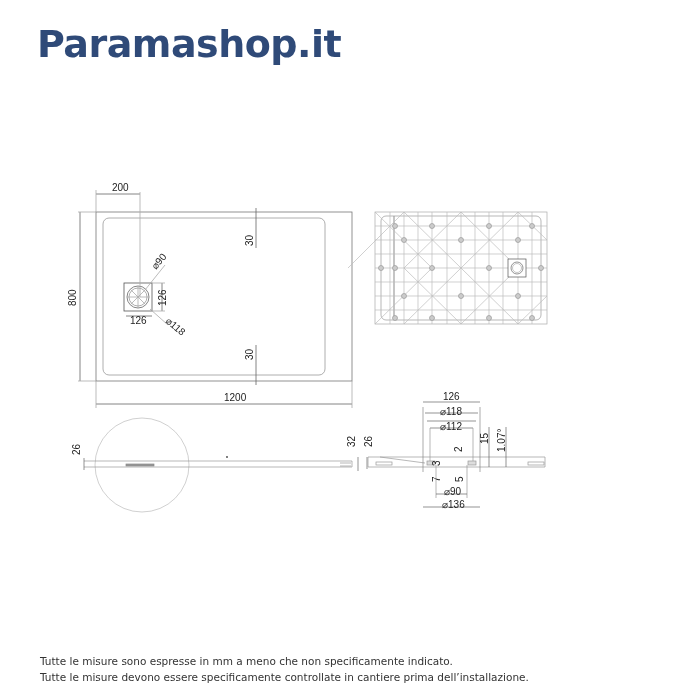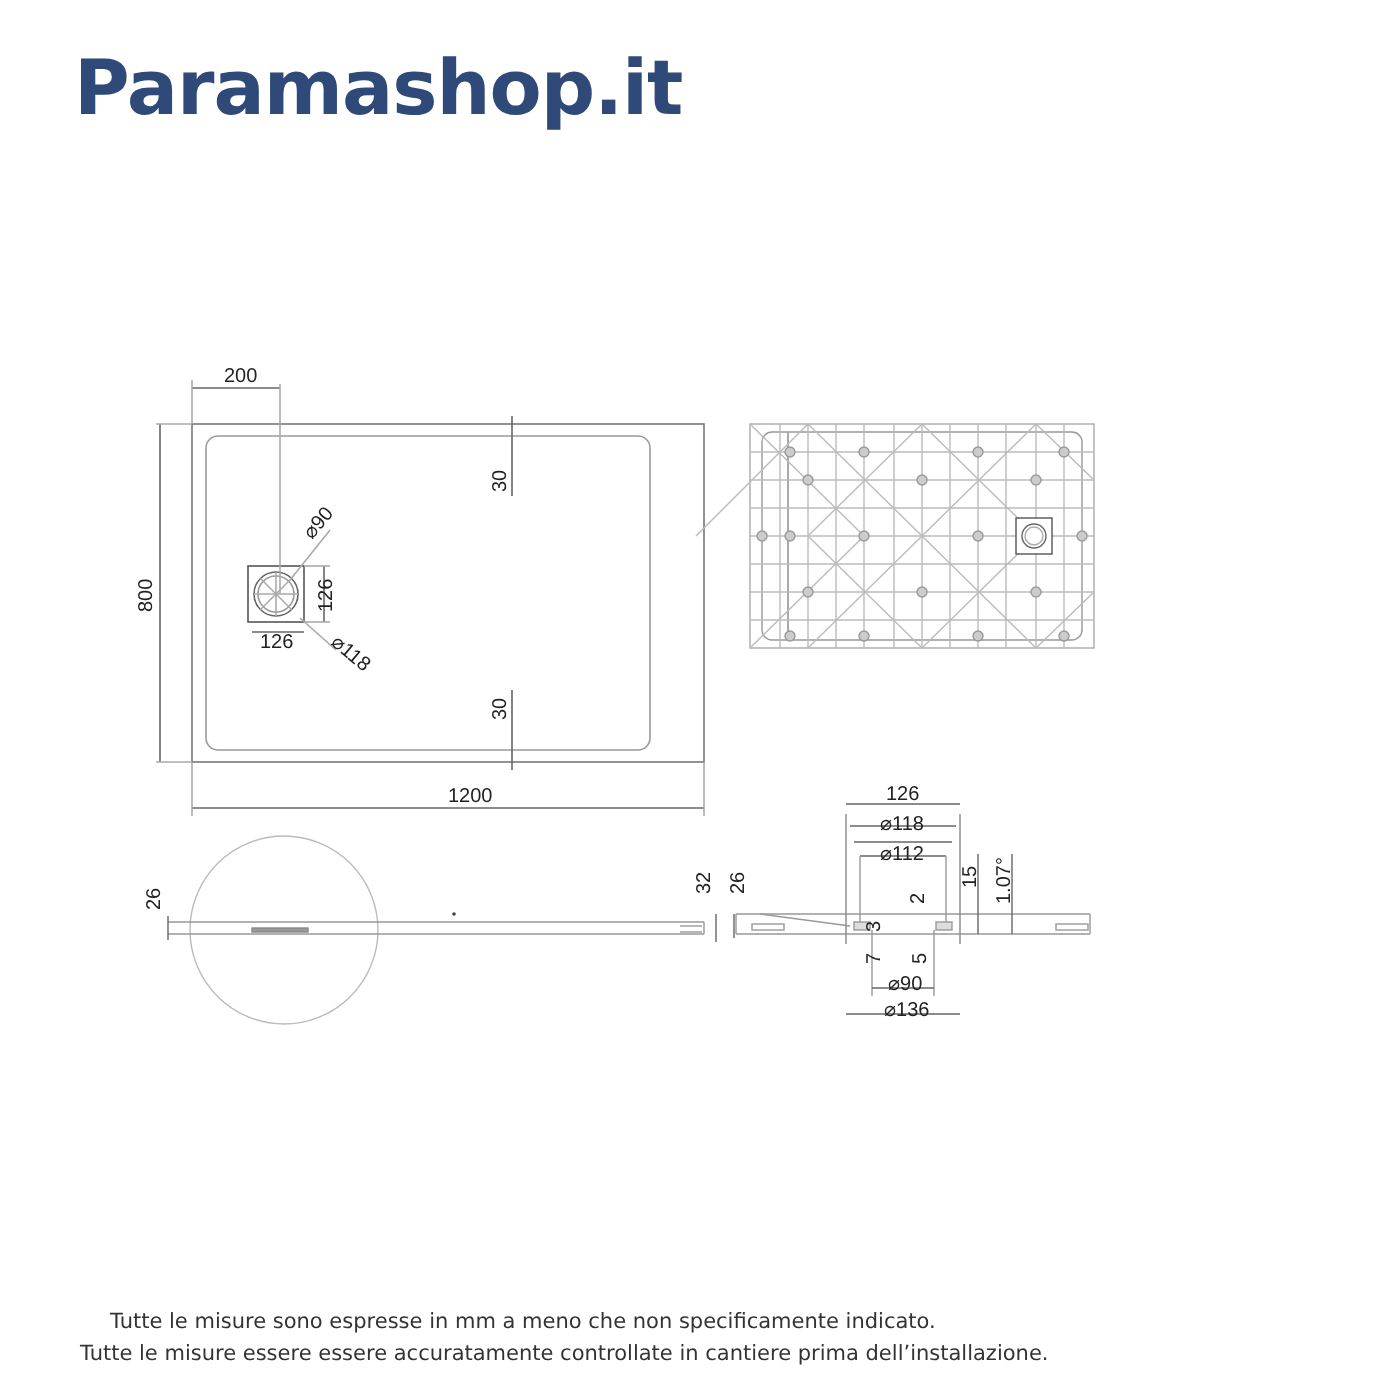--- a/index.html
+++ b/index.html
@@ -181,7 +181,7 @@
   <text class="dim" x="442" y="508"><tspan>⌀136</tspan></text>
 </svg>
 
-<div class="note" style="top:655px;margin-left:15px;">Tutte le misure sono espresse in mm a meno che non specificamente indicato.</div>
+<div class="note" style="top:655px;">Tutte le misure sono espresse in mm a meno che non specificamente indicato.</div>
 <div class="note" style="top:671px;">Tutte le misure essere essere accuratamente controllate in cantiere prima dell’installazione.</div>
 
 </body></html>

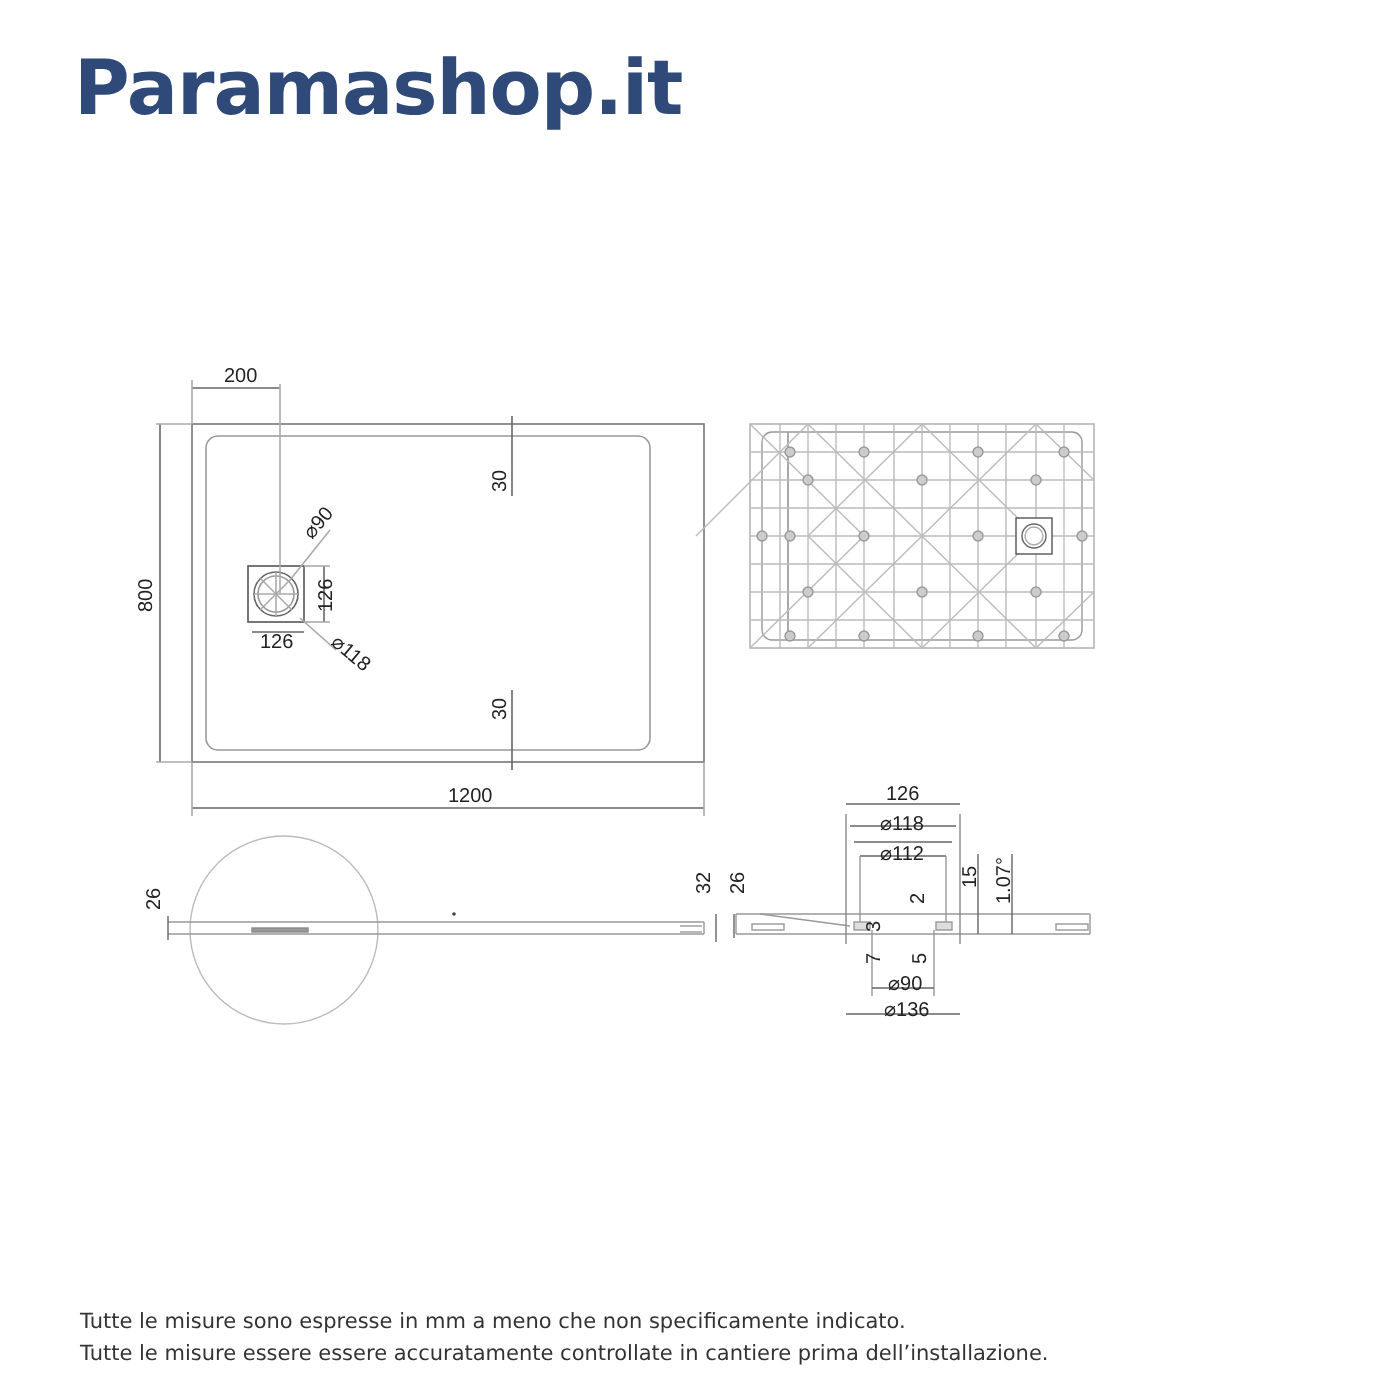--- a/index.html
+++ b/index.html
@@ -182,6 +182,6 @@
 </svg>
 
 <div class="note" style="top:655px;">Tutte le misure sono espresse in mm a meno che non specificamente indicato.</div>
-<div class="note" style="top:671px;">Tutte le misure essere essere accuratamente controllate in cantiere prima dell’installazione.</div>
+<div class="note" style="top:671px;">Tutte le misure devono essere specificamente controllate in cantiere prima dell’installazione.</div>
 
 </body></html>

